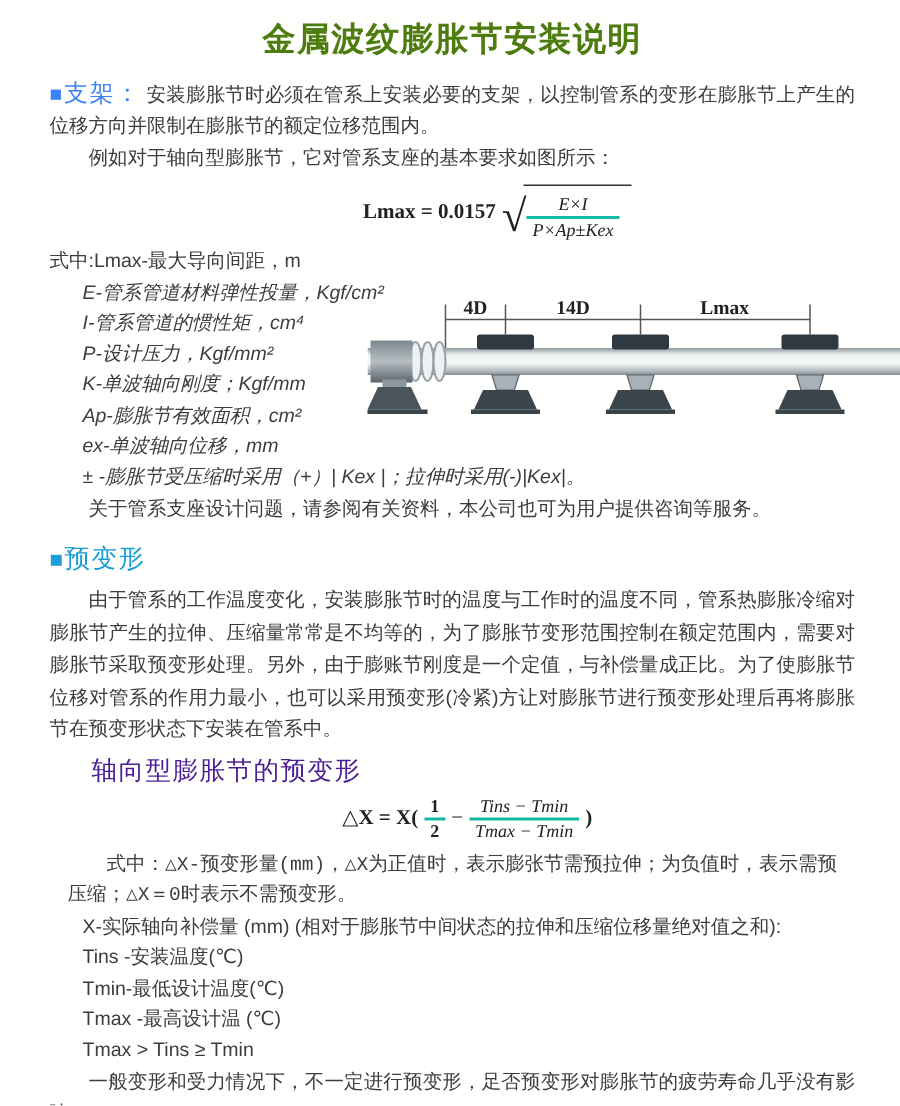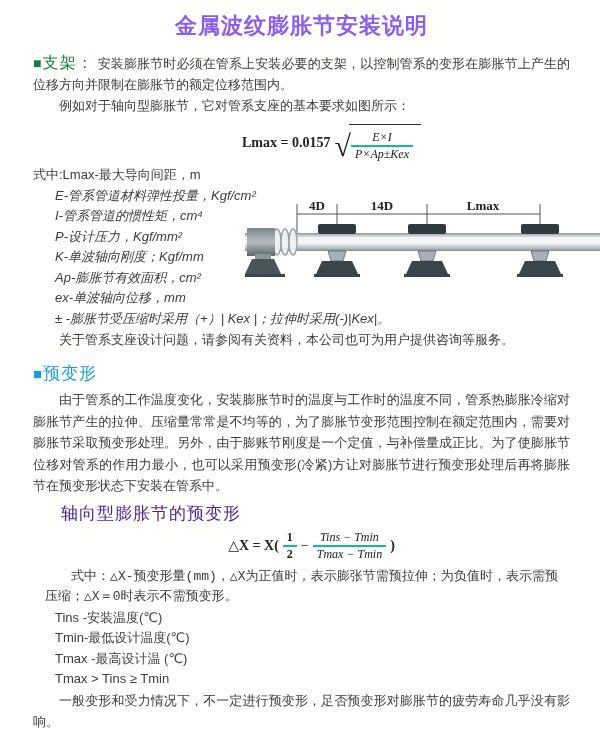--- a/index.html
+++ b/index.html
@@ -21,7 +21,7 @@
     font-size:22px;
     line-height:28px;
     font-weight:bold;
-    color:#8b5cf6;
+    color:#4d7c0f;
     letter-spacing:1px;
   }
   .para{margin:0;line-height:21px;text-align:justify;}

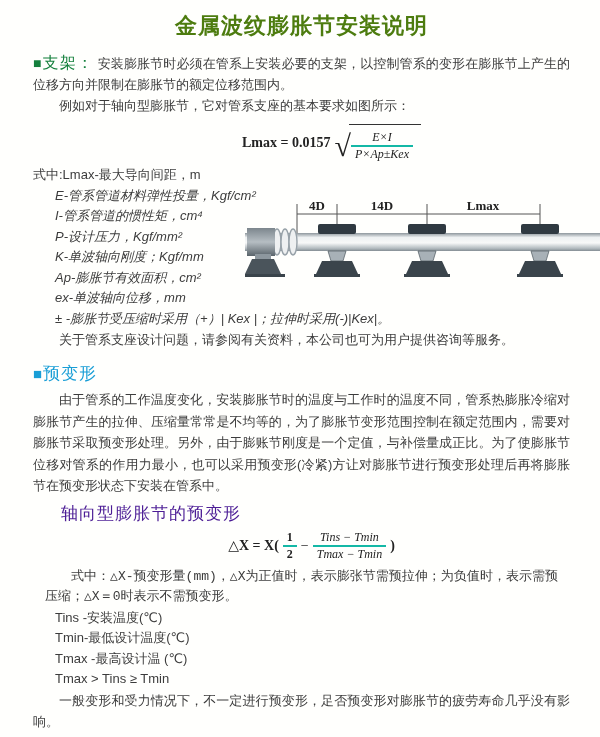--- a/index.html
+++ b/index.html
@@ -27,7 +27,7 @@
   .para{margin:0;line-height:21px;text-align:justify;}
   .indent{text-indent:2em;}
   .accent-inline{
-    color:#15803d;
+    color:#3b82f6;
     font-size:16px;
     letter-spacing:1px;
   }

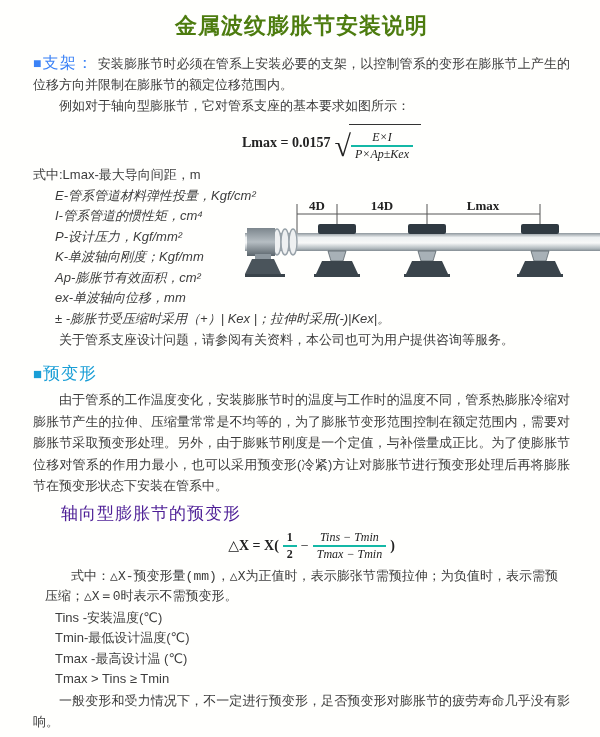--- a/index.html
+++ b/index.html
@@ -210,6 +210,7 @@
   </div>
 
   <p class="explain-para">式中：△X-预变形量(mm)，△X为正值时，表示膨张节需预拉伸；为负值时，表示需预压缩；△X＝0时表示不需预变形。</p>
+  <div class="plain-line sub">X-实际轴向补偿量 (mm) (相对于膨胀节中间状态的拉伸和压缩位移量绝对值之和):</div>
   <div class="plain-line sub">Tins -安装温度(℃)</div>
   <div class="plain-line sub">Tmin-最低设计温度(℃)</div>
   <div class="plain-line sub">Tmax -最高设计温 (℃)</div>

